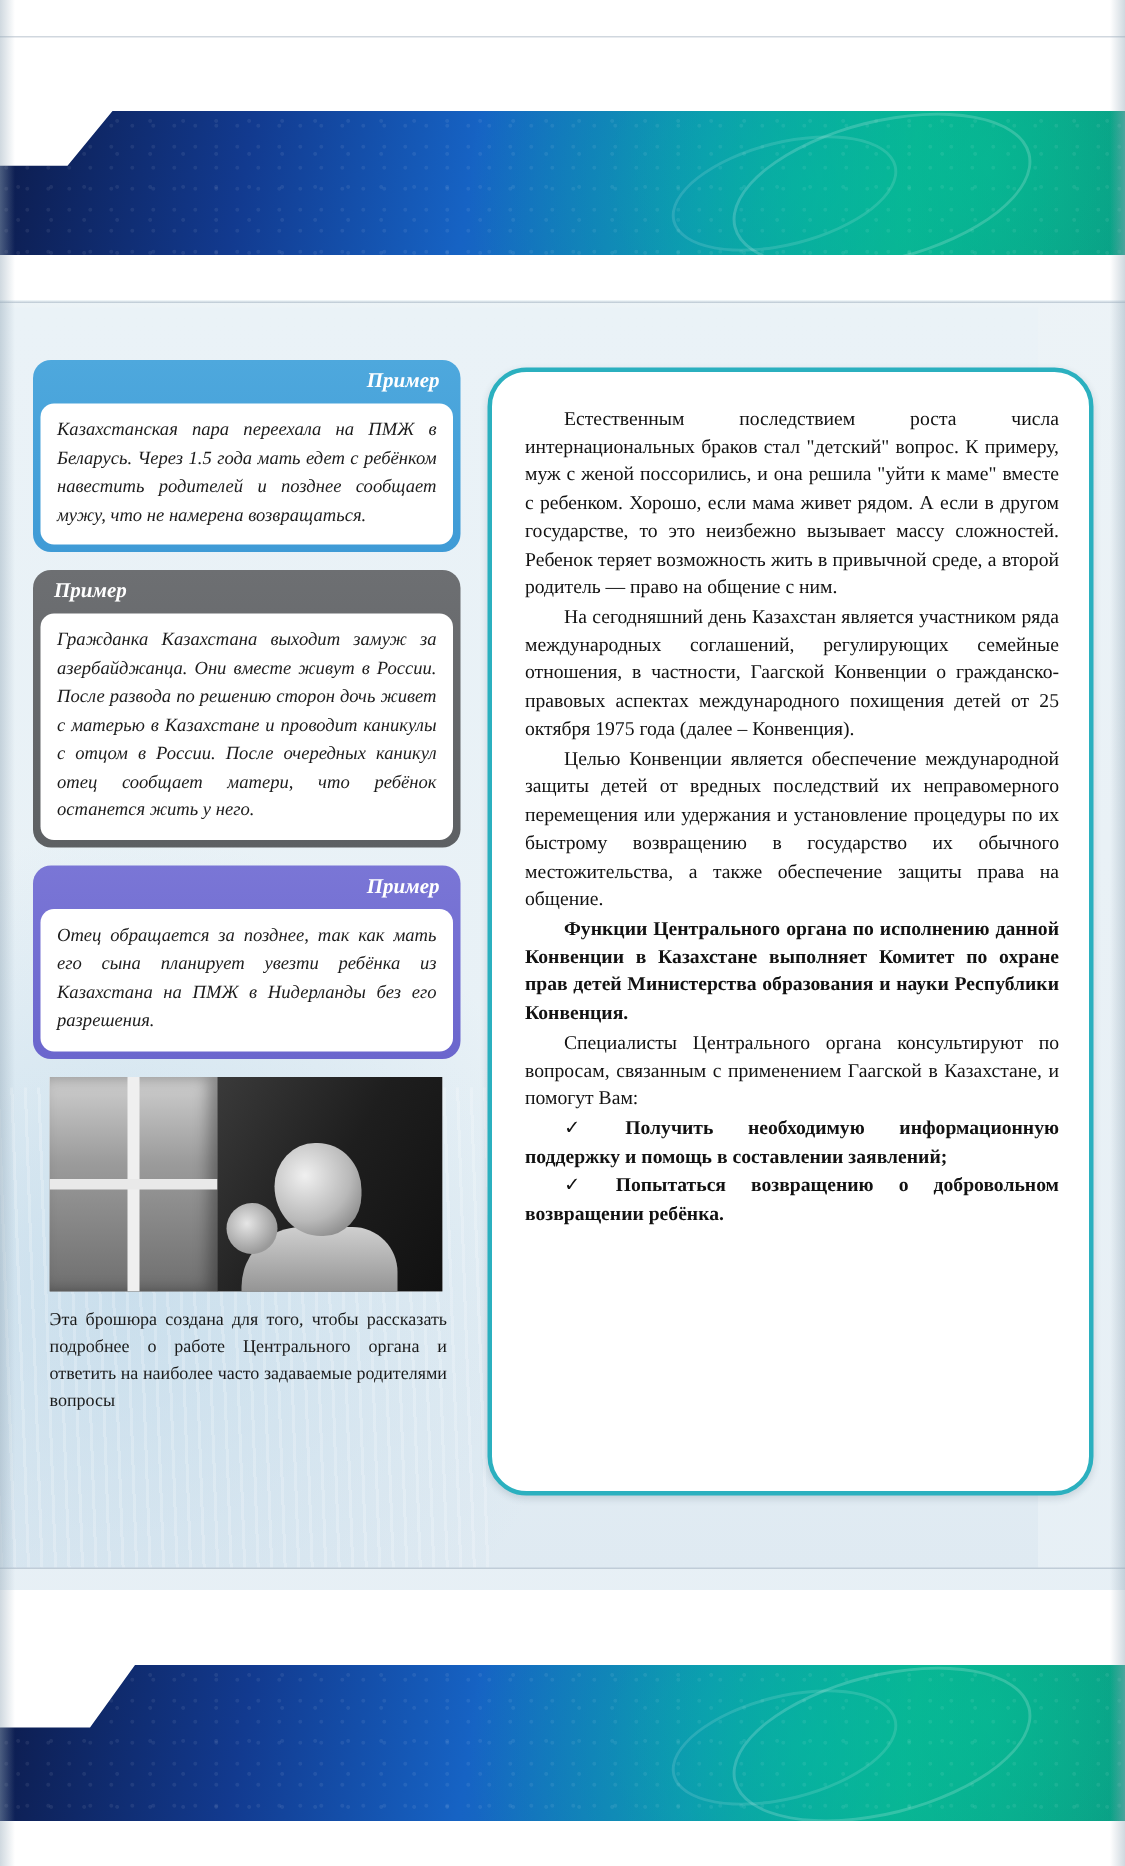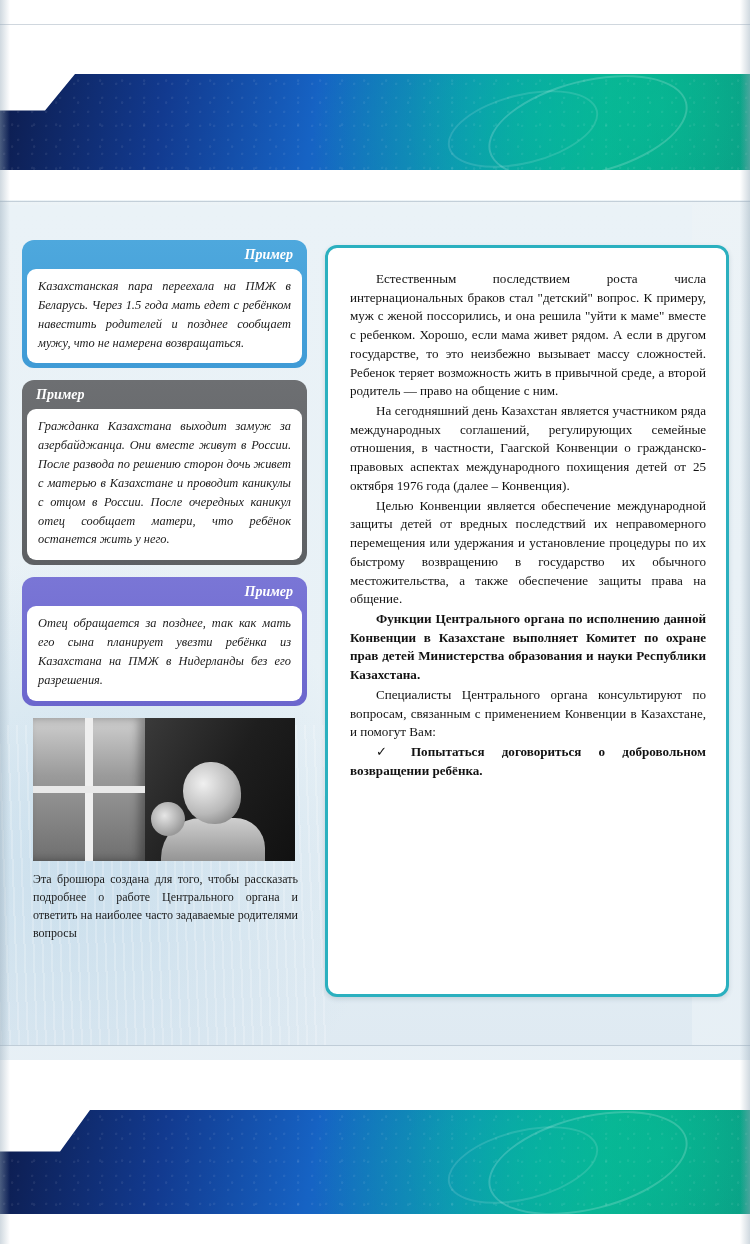--- a/index.html
+++ b/index.html
@@ -217,7 +217,7 @@
   }
   .panel-outer {
     border: 3px solid #2bb0bf;
-    border-radius: 12px;
+    border-radius: 26px;
     background: #ffffff;
     padding: 4px;
     box-shadow: 0 2px 5px rgba(40,70,90,0.16);

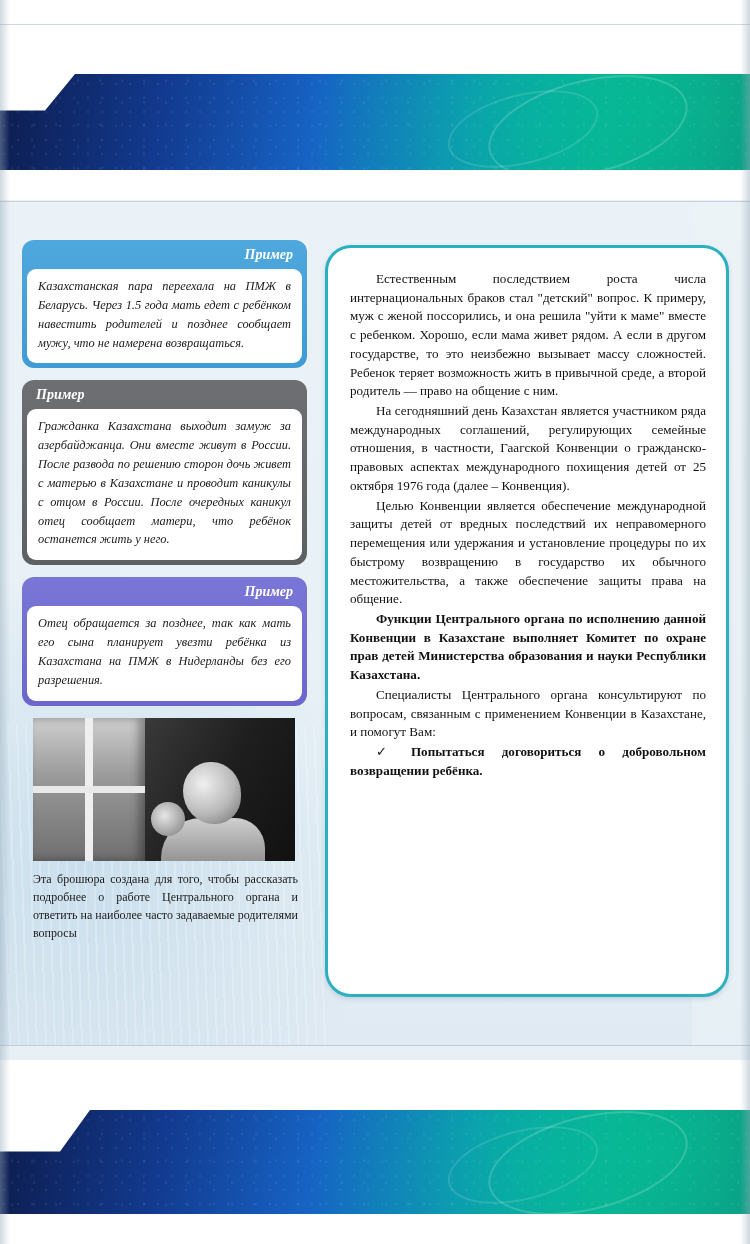--- a/index.html
+++ b/index.html
@@ -314,7 +314,7 @@
         <div class="panel-inner">
 
           <p>Естественным последствием роста числа интернациональных браков стал "детский" вопрос. К примеру, муж с женой поссорились, и она решила "уйти к маме" вместе с ребенком. Хорошо, если мама живет рядом. А если в другом государстве, то это неизбежно вызывает массу сложностей. Ребенок теряет возможность жить в привычной среде, а второй родитель — право на общение с ним.</p>
-          <p>На сегодняшний день Казахстан является участником ряда международных соглашений, регулирующих семейные отношения, в частности, Гаагской Конвенции о гражданско-правовых аспектах международного похищения детей от 25 октября 1976 года (далее – Конвенция).</p>
+          <p>На сегодняшний день Казахстан является участником ряда международных соглашений, регулирующих семейные отношения, в частности, Гаагской Конвенции о гражданско-правовых аспектах международного похищения детей от 25 октября 1975 года (далее – Конвенция).</p>
           <p>Целью Конвенции является обеспечение международной защиты детей от вредных последствий их неправомерного перемещения или удержания и установление процедуры по их быстрому возвращению в государство их обычного местожительства, а также обеспечение защиты права на общение.</p>
           <p class="bold">Функции Центрального органа по исполнению данной Конвенции в Казахстане выполняет Комитет по охране прав детей Министерства образования и науки Республики Казахстана.</p>
           <p>Специалисты Центрального органа консультируют по вопросам, связанным с применением Конвенции в Казахстане, и помогут Вам:</p>

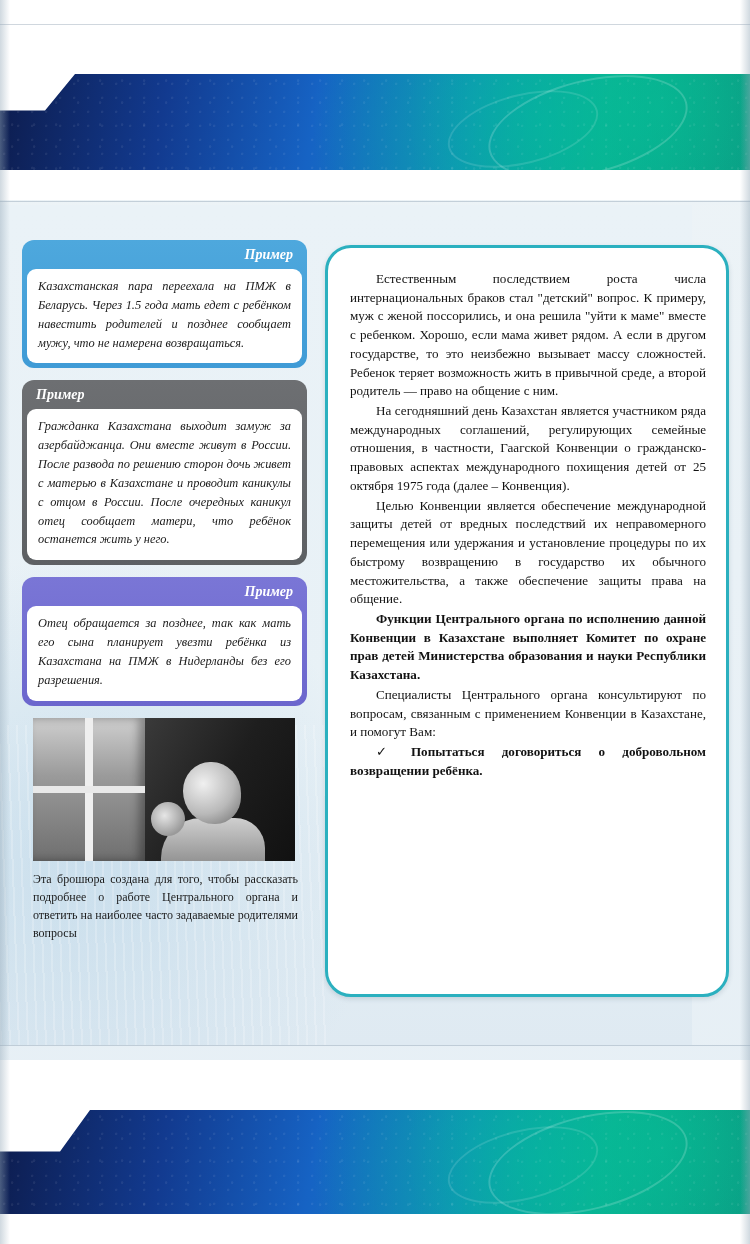--- a/index.html
+++ b/index.html
@@ -316,7 +316,7 @@
           <p>Естественным последствием роста числа интернациональных браков стал "детский" вопрос. К примеру, муж с женой поссорились, и она решила "уйти к маме" вместе с ребенком. Хорошо, если мама живет рядом. А если в другом государстве, то это неизбежно вызывает массу сложностей. Ребенок теряет возможность жить в привычной среде, а второй родитель — право на общение с ним.</p>
           <p>На сегодняшний день Казахстан является участником ряда международных соглашений, регулирующих семейные отношения, в частности, Гаагской Конвенции о гражданско-правовых аспектах международного похищения детей от 25 октября 1975 года (далее – Конвенция).</p>
           <p>Целью Конвенции является обеспечение международной защиты детей от вредных последствий их неправомерного перемещения или удержания и установление процедуры по их быстрому возвращению в государство их обычного местожительства, а также обеспечение защиты права на общение.</p>
-          <p class="bold">Функции Центрального органа по исполнению данной Конвенции в Казахстане выполняет Комитет по охране прав детей Министерства образования и науки Республики Казахстана.</p>
+          <p class="bold">Функции Центрального органа по исполнению данной Конвенции в Казахстане выполняет Комитет по охране прав детей Министерства образования и науки Республики Конвенция.</p>
           <p>Специалисты Центрального органа консультируют по вопросам, связанным с применением Конвенции в Казахстане, и помогут Вам:</p>
 
           <p class="bullet-line"><span class="chk">✓</span><span>Попытаться договориться о добровольном возвращении ребёнка.</span></p>

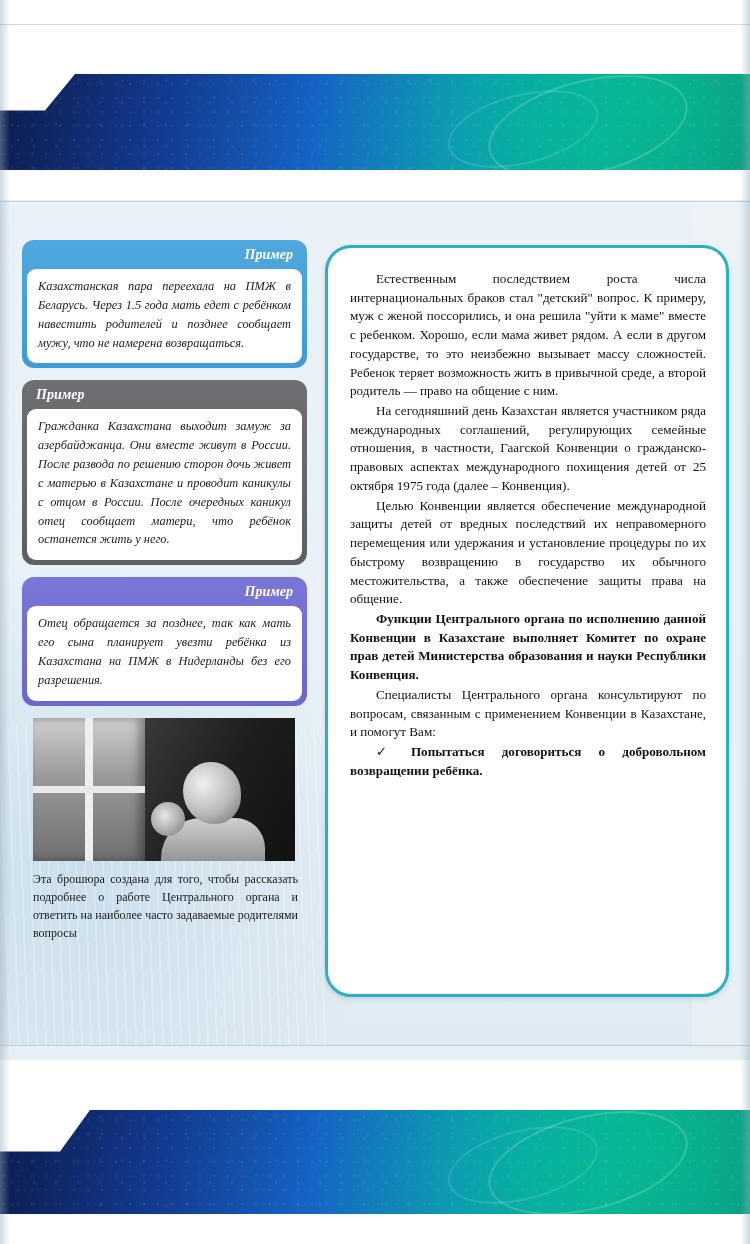--- a/index.html
+++ b/index.html
@@ -317,7 +317,7 @@
           <p>На сегодняшний день Казахстан является участником ряда международных соглашений, регулирующих семейные отношения, в частности, Гаагской Конвенции о гражданско-правовых аспектах международного похищения детей от 25 октября 1975 года (далее – Конвенция).</p>
           <p>Целью Конвенции является обеспечение международной защиты детей от вредных последствий их неправомерного перемещения или удержания и установление процедуры по их быстрому возвращению в государство их обычного местожительства, а также обеспечение защиты права на общение.</p>
           <p class="bold">Функции Центрального органа по исполнению данной Конвенции в Казахстане выполняет Комитет по охране прав детей Министерства образования и науки Республики Конвенция.</p>
-          <p>Специалисты Центрального органа консультируют по вопросам, связанным с применением Конвенции в Казахстане, и помогут Вам:</p>
+          <p>Специалисты Центрального органа консультируют по вопросам, связанным с применением Гаагской в Казахстане, и помогут Вам:</p>
 
           <p class="bullet-line"><span class="chk">✓</span><span>Попытаться договориться о добровольном возвращении ребёнка.</span></p>
 

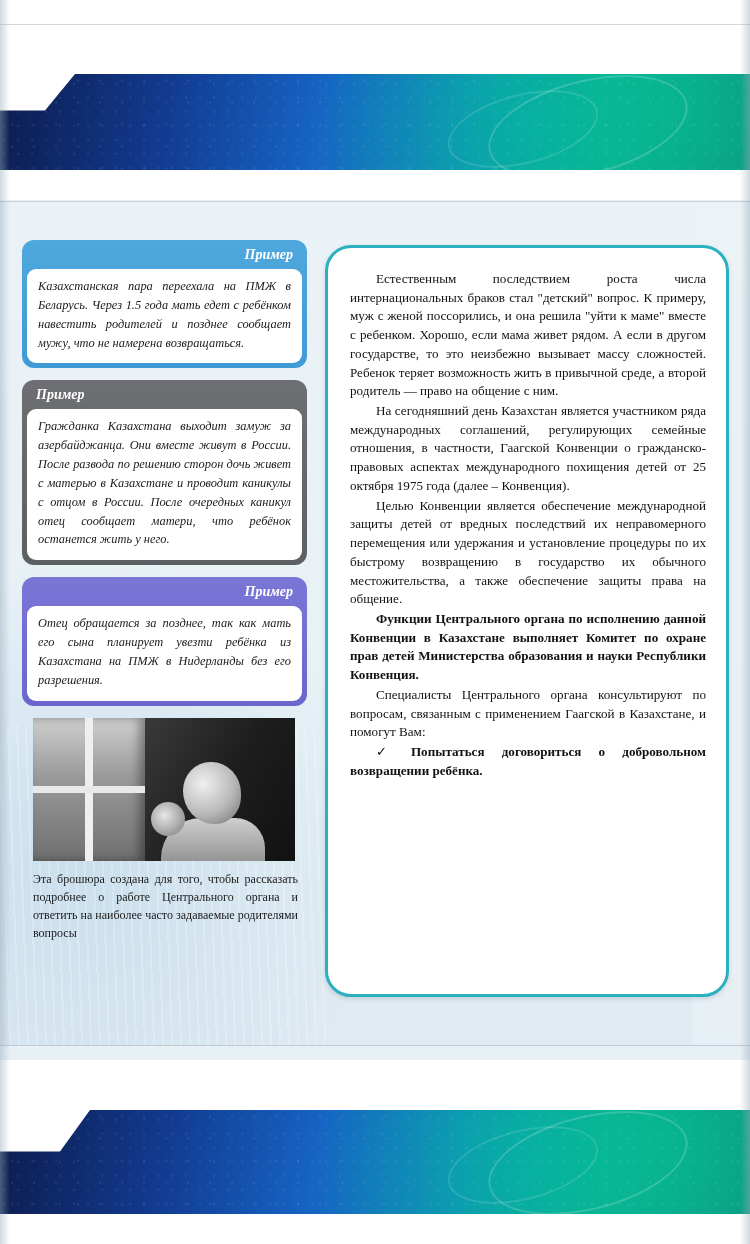--- a/index.html
+++ b/index.html
@@ -319,6 +319,7 @@
           <p class="bold">Функции Центрального органа по исполнению данной Конвенции в Казахстане выполняет Комитет по охране прав детей Министерства образования и науки Республики Конвенция.</p>
           <p>Специалисты Центрального органа консультируют по вопросам, связанным с применением Гаагской в Казахстане, и помогут Вам:</p>
 
+          <p class="bullet-line"><span class="chk">✓</span><span>Получить необходимую информационную поддержку и помощь в составлении заявлений;</span></p>
           <p class="bullet-line"><span class="chk">✓</span><span>Попытаться договориться о добровольном возвращении ребёнка.</span></p>
 
         </div>

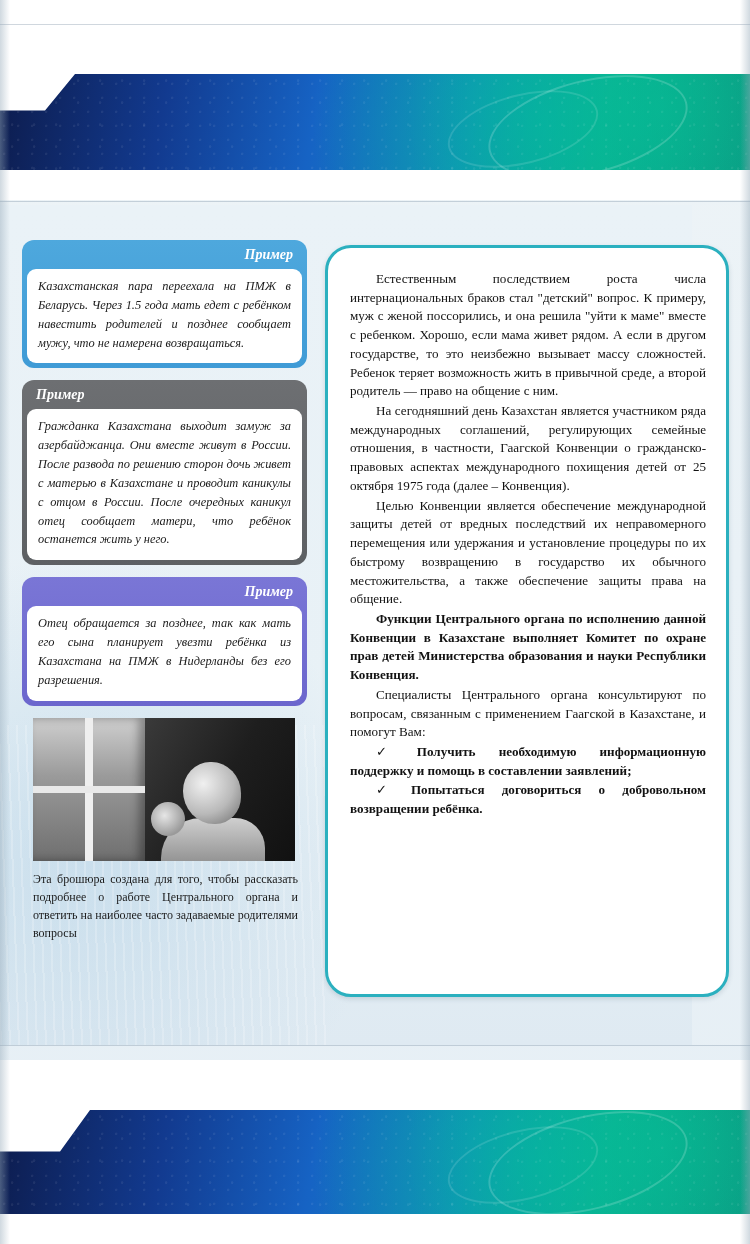--- a/index.html
+++ b/index.html
@@ -320,7 +320,7 @@
           <p>Специалисты Центрального органа консультируют по вопросам, связанным с применением Гаагской в Казахстане, и помогут Вам:</p>
 
           <p class="bullet-line"><span class="chk">✓</span><span>Получить необходимую информационную поддержку и помощь в составлении заявлений;</span></p>
-          <p class="bullet-line"><span class="chk">✓</span><span>Попытаться договориться о добровольном возвращении ребёнка.</span></p>
+          <p class="bullet-line"><span class="chk">✓</span><span>Попытаться возвращению о добровольном возвращении ребёнка.</span></p>
 
         </div>
       </div>

